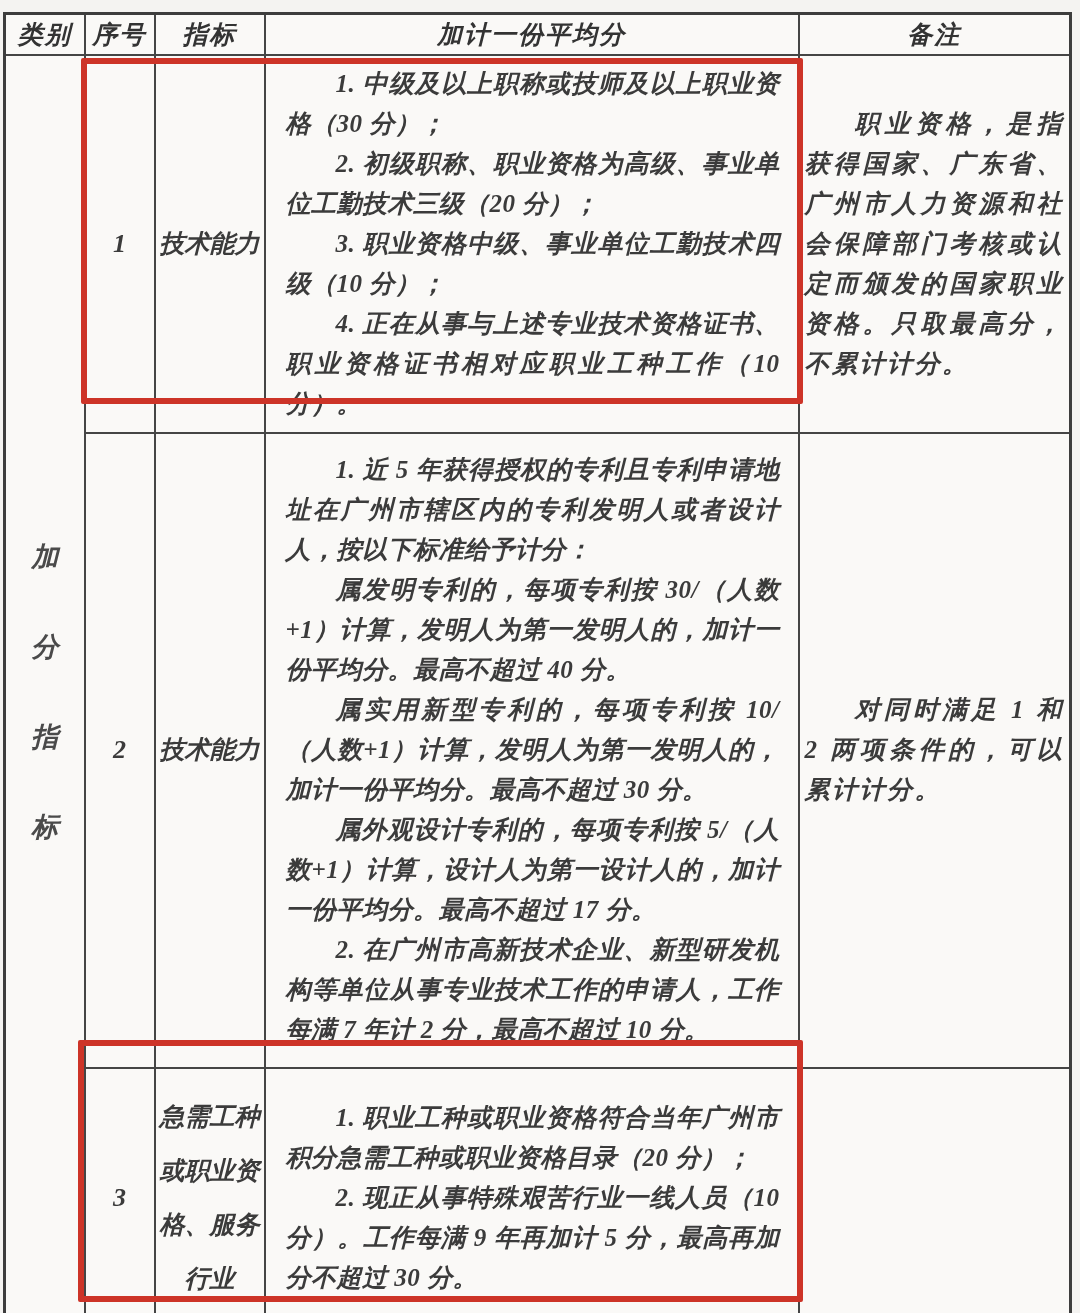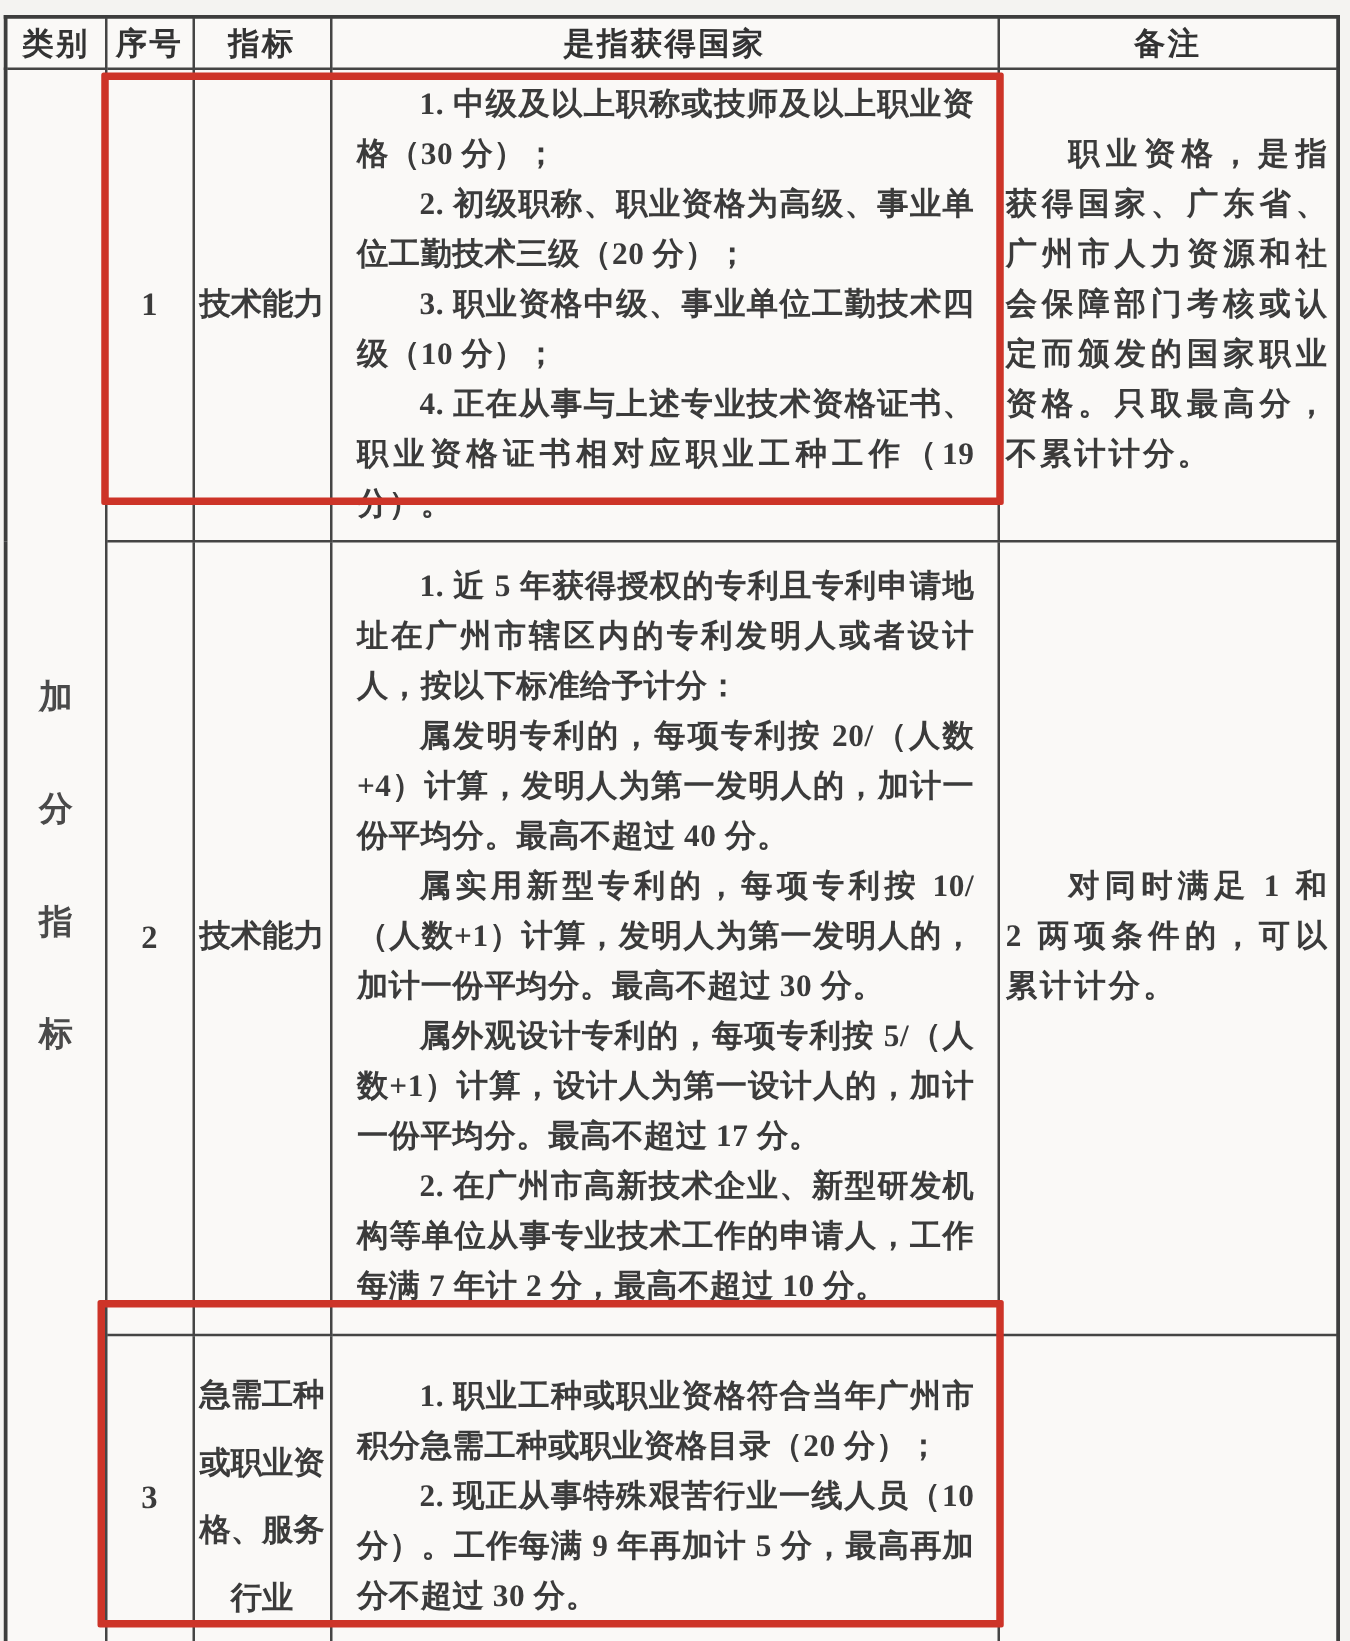--- a/index.html
+++ b/index.html
@@ -12,7 +12,7 @@
   }
   .scan-wrap {
     position: relative;
-    width: 1080px; height: 1313px;
+    width: 1080px; height: 1313px; font-style: italic;
   }
   table.score-table {
     position: absolute;

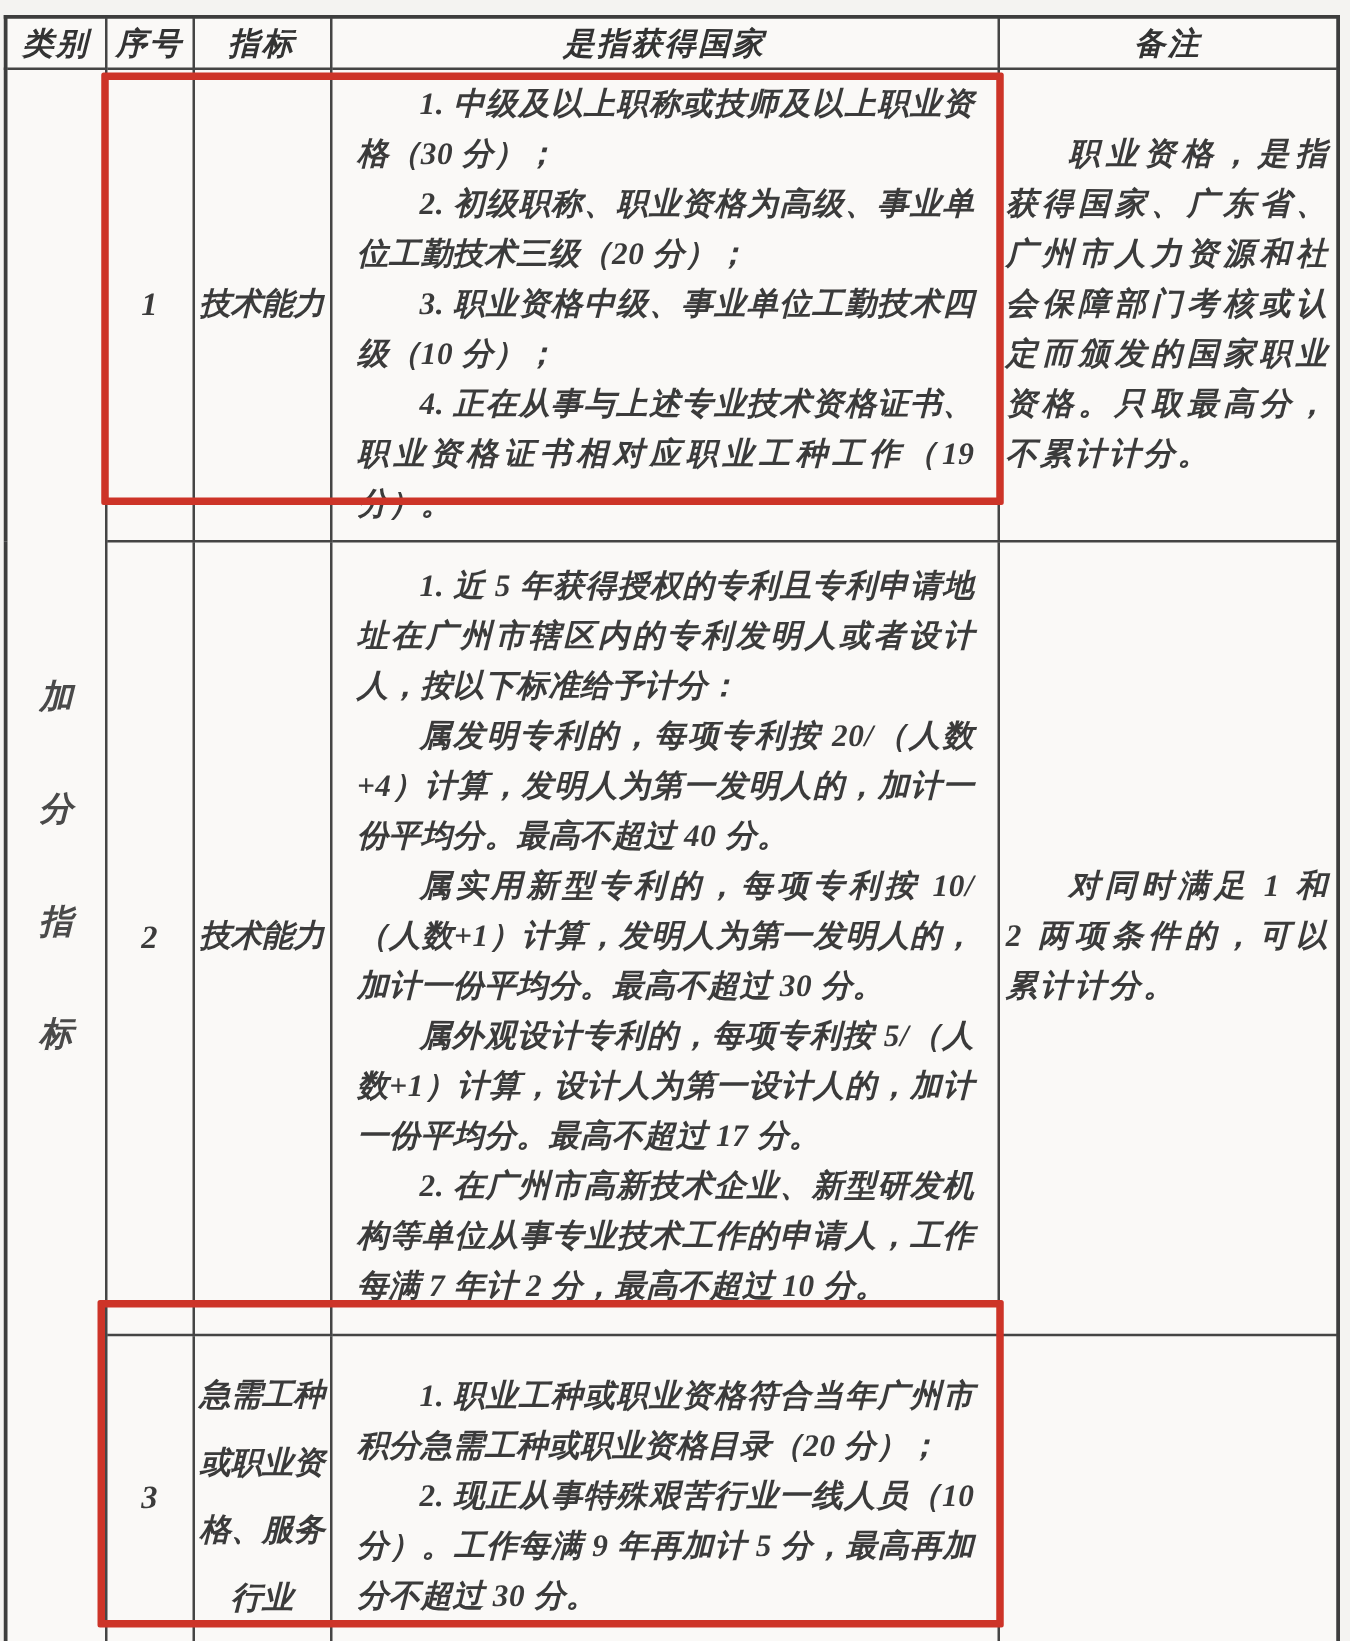--- a/index.html
+++ b/index.html
@@ -114,7 +114,7 @@
         <th>类别</th>
         <th>序号</th>
         <th>指标</th>
-        <th>是指获得国家</th>
+        <th>加计一份平均分</th>
         <th>备注</th>
       </tr>
     </thead>

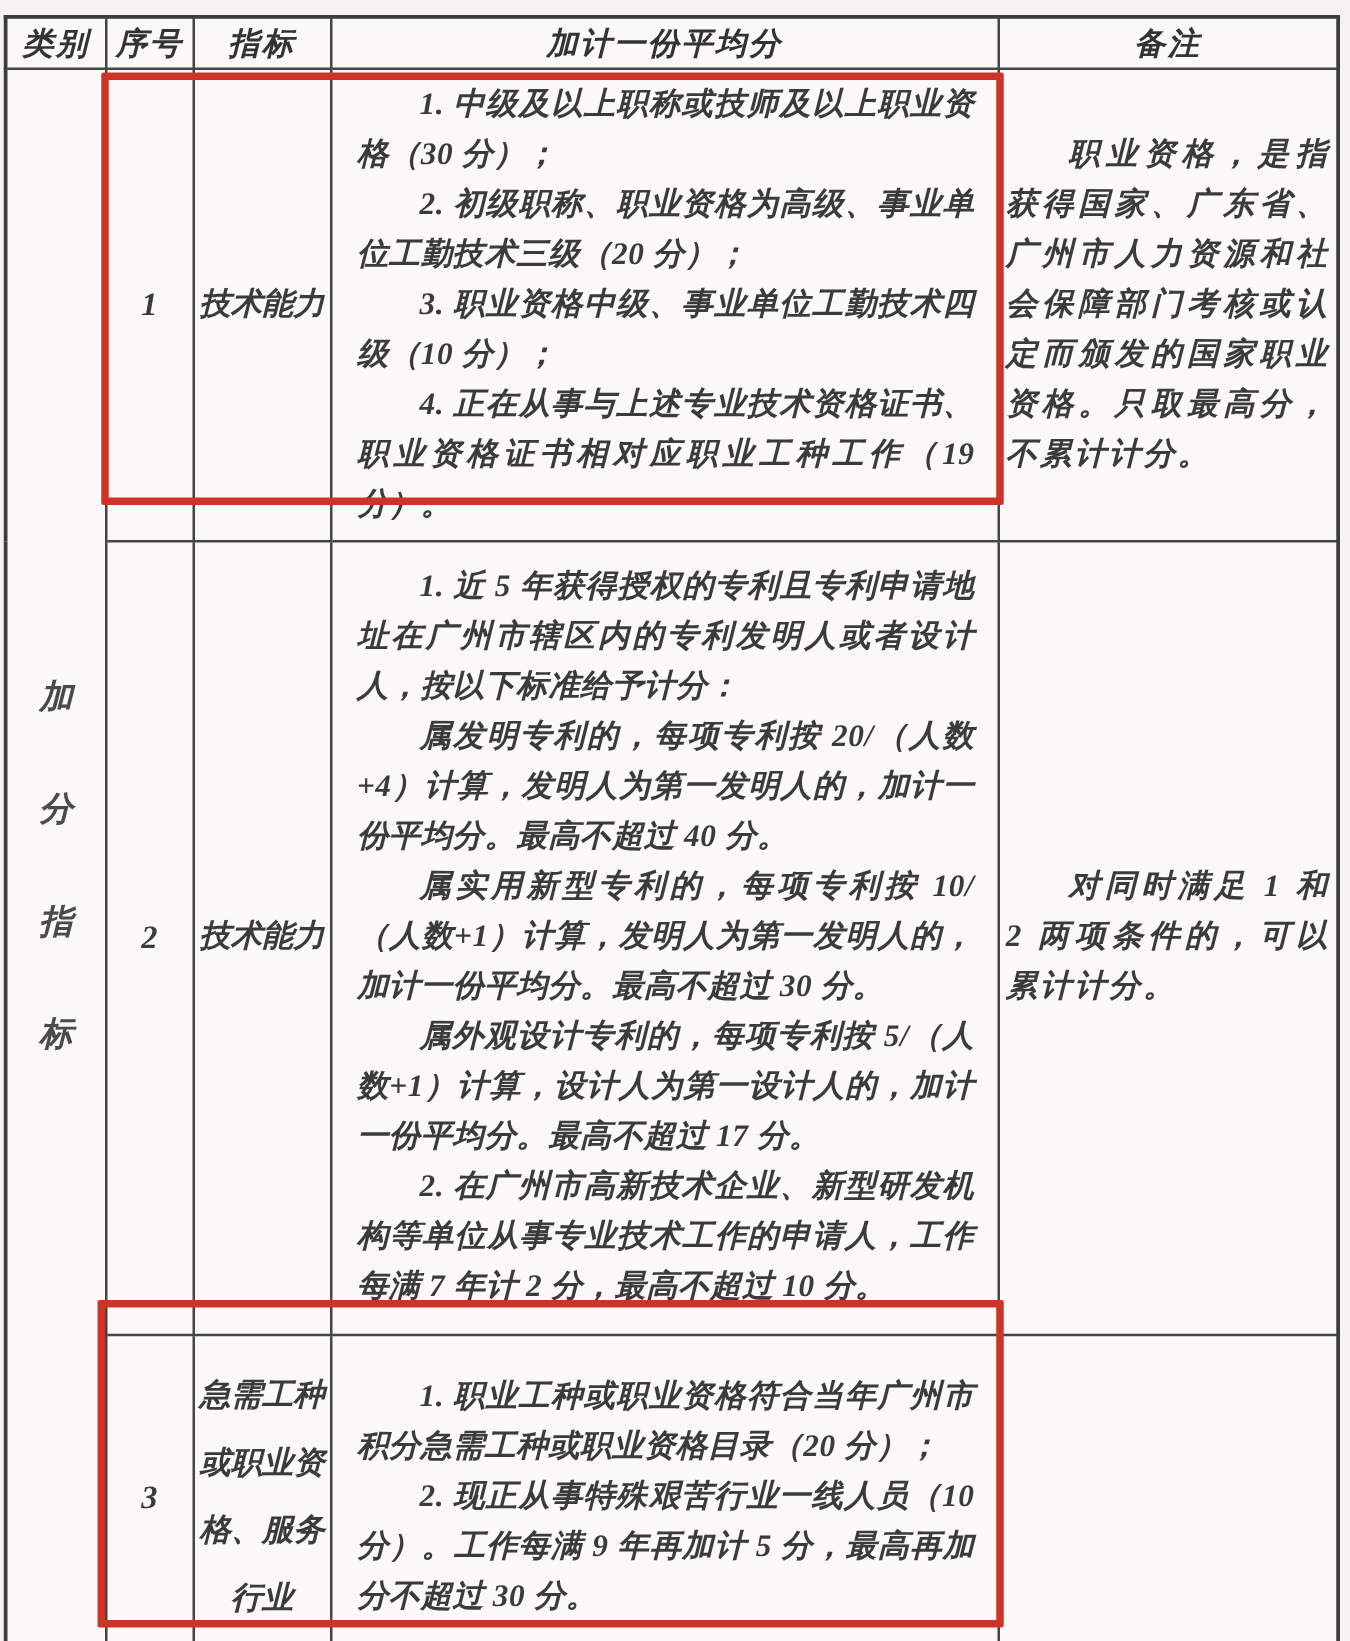--- a/index.html
+++ b/index.html
@@ -134,7 +134,7 @@
           <p>1. 中级及以上职称或技师及以上职业资格（30 分）；</p>
           <p>2. 初级职称、职业资格为高级、事业单位工勤技术三级（20 分）；</p>
           <p>3. 职业资格中级、事业单位工勤技术四级（10 分）；</p>
-          <p>4. 正在从事与上述专业技术资格证书、职业资格证书相对应职业工种工作（19 分）。</p>
+          <p>4. 正在从事与上述专业技术资格证书、职业资格证书相对应职业工种工作（10 分）。</p>
         </td>
         <td class="remark-cell">
           <p>职业资格，是指获得国家、广东省、广州市人力资源和社会保障部门考核或认定而颁发的国家职业资格。只取最高分，不累计计分。</p>

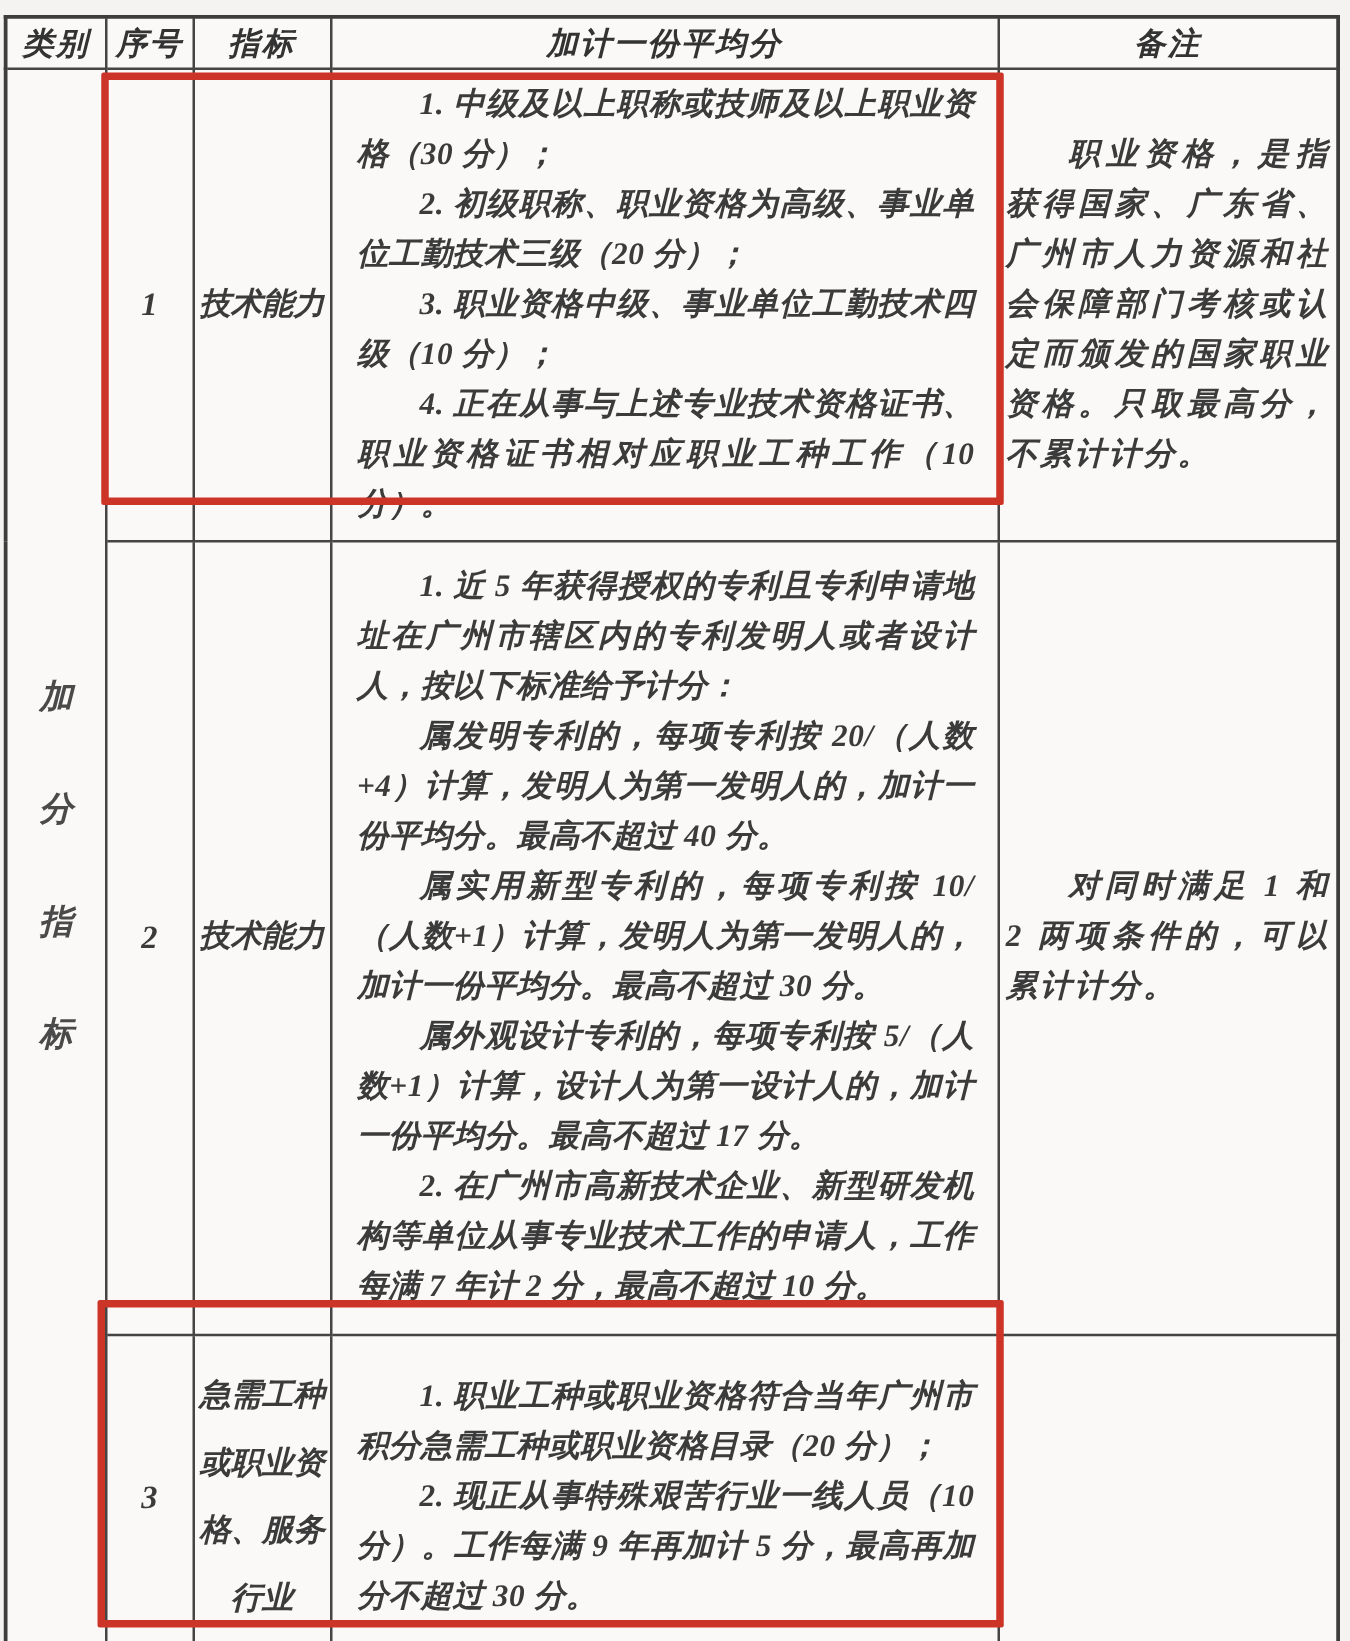--- a/index.html
+++ b/index.html
@@ -145,7 +145,7 @@
         <td class="indicator-cell">技术能力</td>
         <td class="content-cell">
           <p>1. 近 5 年获得授权的专利且专利申请地址在广州市辖区内的专利发明人或者设计人，按以下标准给予计分：</p>
-          <p>属发明专利的，每项专利按 20/（人数+4）计算，发明人为第一发明人的，加计一份平均分。最高不超过 40 分。</p>
+          <p>属发明专利的，每项专利按 30/（人数+1）计算，发明人为第一发明人的，加计一份平均分。最高不超过 40 分。</p>
           <p>属实用新型专利的，每项专利按 10/（人数+1）计算，发明人为第一发明人的，加计一份平均分。最高不超过 30 分。</p>
           <p>属外观设计专利的，每项专利按 5/（人数+1）计算，设计人为第一设计人的，加计一份平均分。最高不超过 17 分。</p>
           <p>2. 在广州市高新技术企业、新型研发机构等单位从事专业技术工作的申请人，工作每满 7 年计 2 分，最高不超过 10 分。</p>

